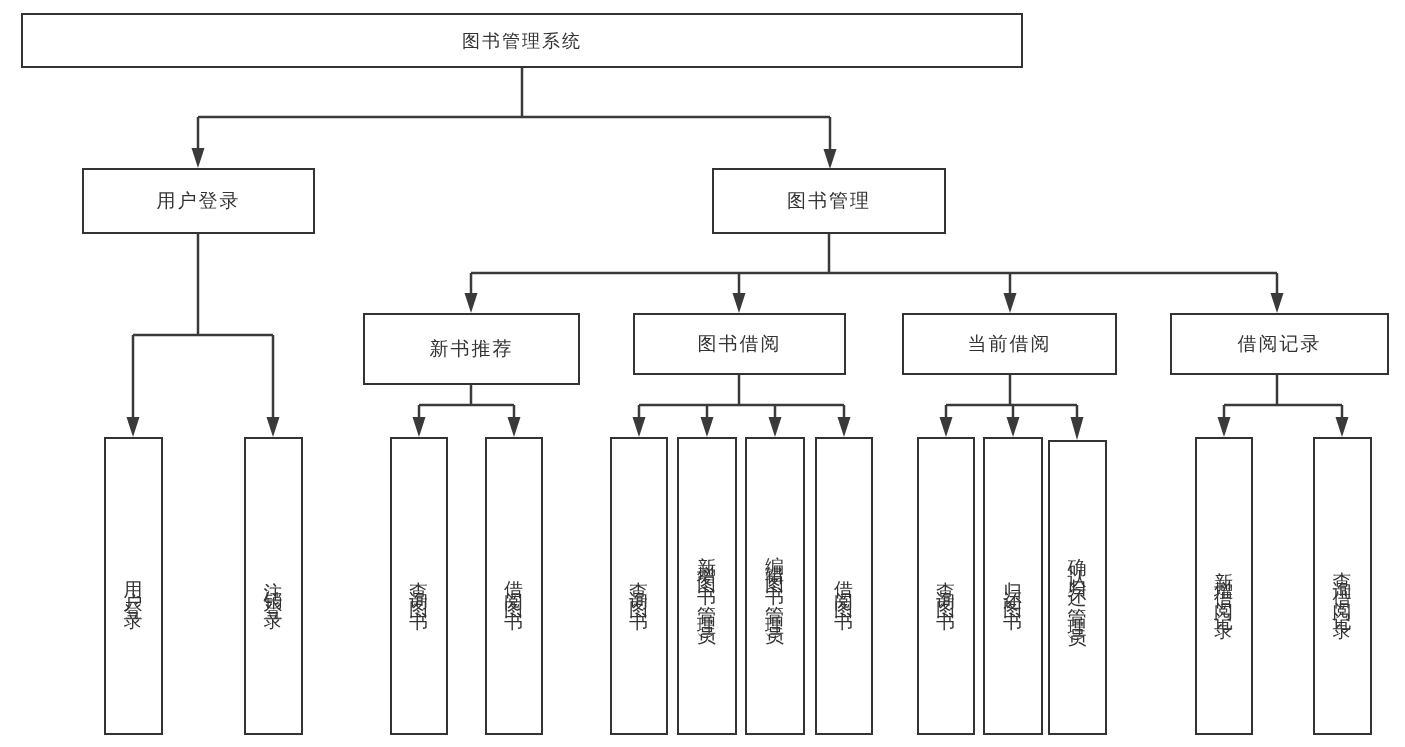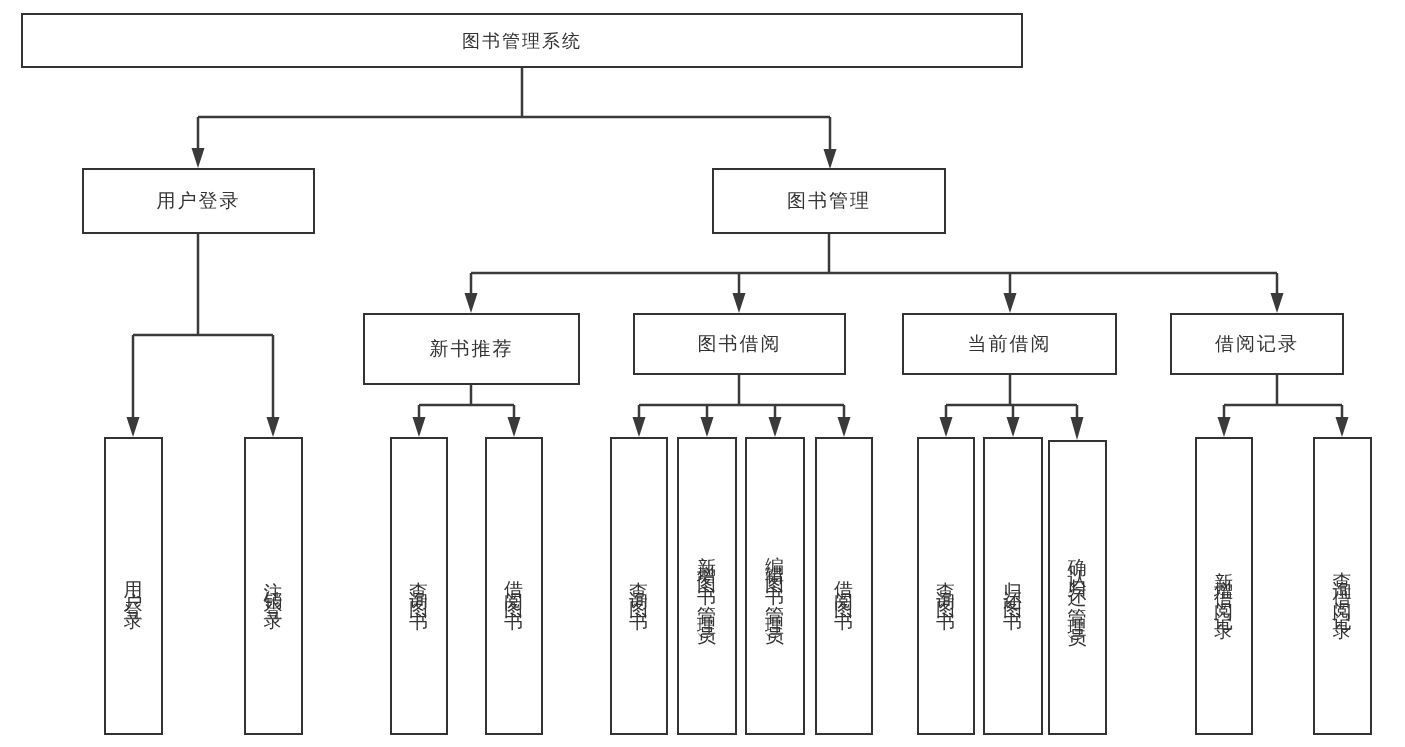--- a/index.html
+++ b/index.html
@@ -129,7 +129,7 @@
   <div class="hbox" style="left:902px; top:313px; width:215px; height:62px">
     <span>当前借阅</span>
   </div>
-  <div class="hbox" style="left:1170px; top:313px; width:174px; height:62px">
+  <div class="hbox" style="left:1170px; top:313px; width:219px; height:62px">
     <span>借阅记录</span>
   </div>
 

